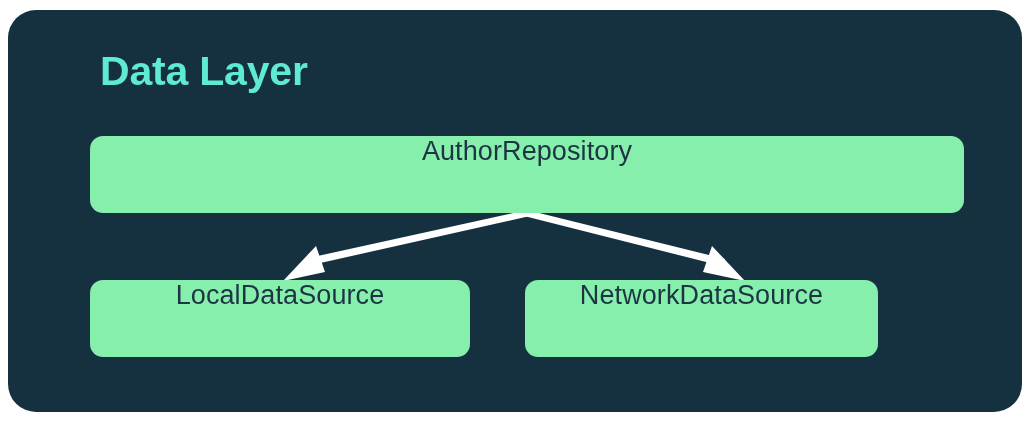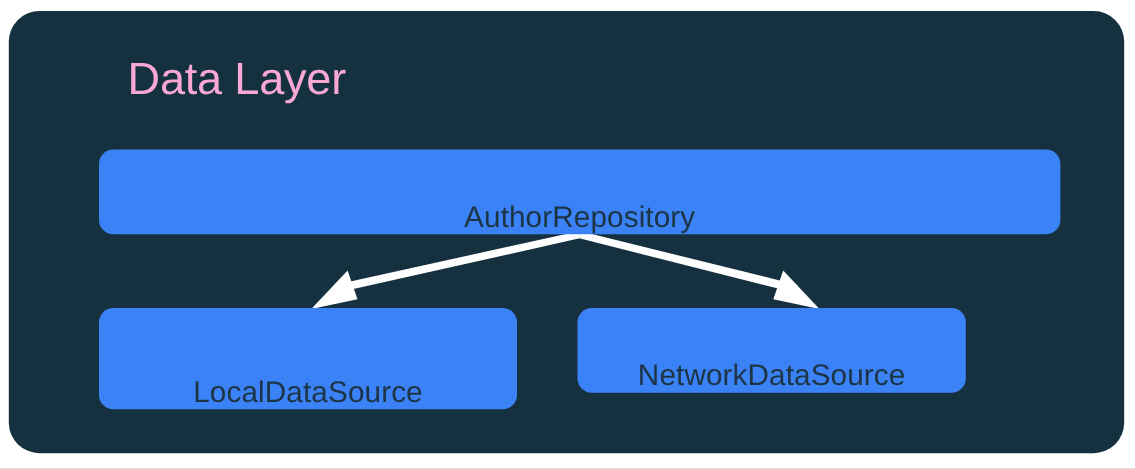--- a/index.html
+++ b/index.html
@@ -33,12 +33,11 @@
     left: 92px;
     top: 38px;
     font-size: 41px;
-    font-weight: 400;
+    font-weight: 700;
     letter-spacing: -0.2px;
-    color: #f9a8d4;
+    color: #5eead4;
     line-height: 1.15;
     white-space: nowrap;
-    margin-left: 16px;
   }
   .node-box {
     position: absolute;

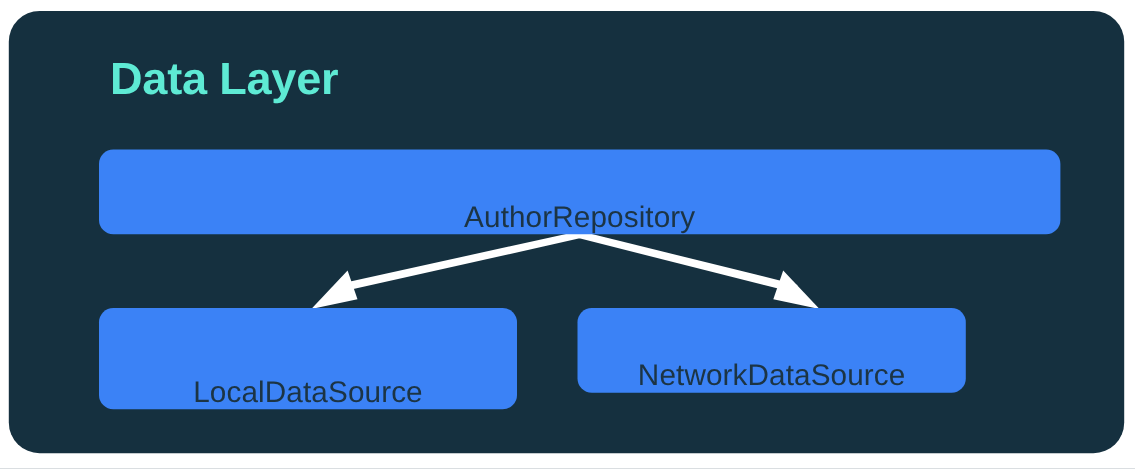--- a/index.html
+++ b/index.html
@@ -41,10 +41,10 @@
   }
   .node-box {
     position: absolute;
-    background: #3b82f6;
+    background: #86efac;
     border-radius: 13px;
     display: flex;
-    align-items: flex-end;
+    align-items: flex-start;
     justify-content: center;
     box-sizing: border-box;
   }

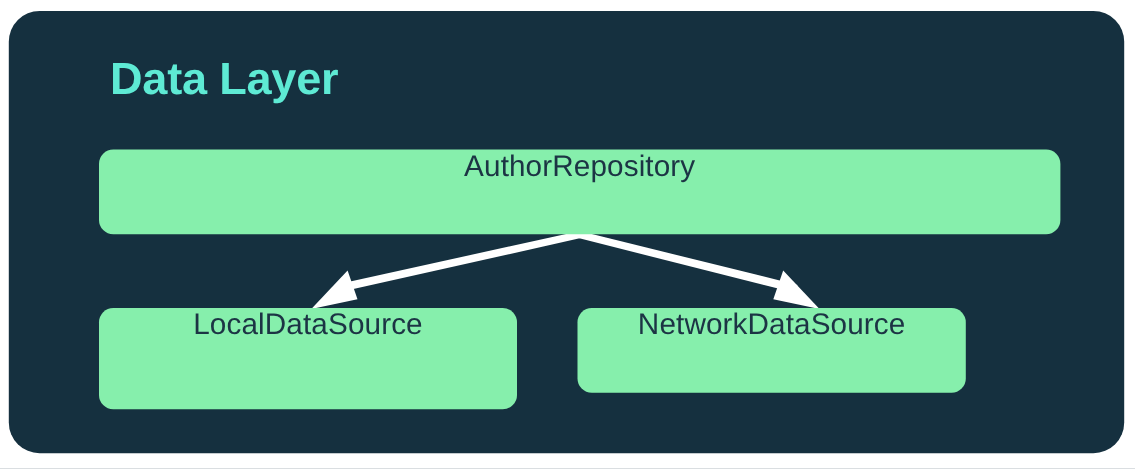--- a/index.html
+++ b/index.html
@@ -65,7 +65,7 @@
     left: 90px;
     top: 280px;
     width: 380px;
-    height: 92px;
+    height: 77px;
   }
   #node-network {
     left: 525px;

